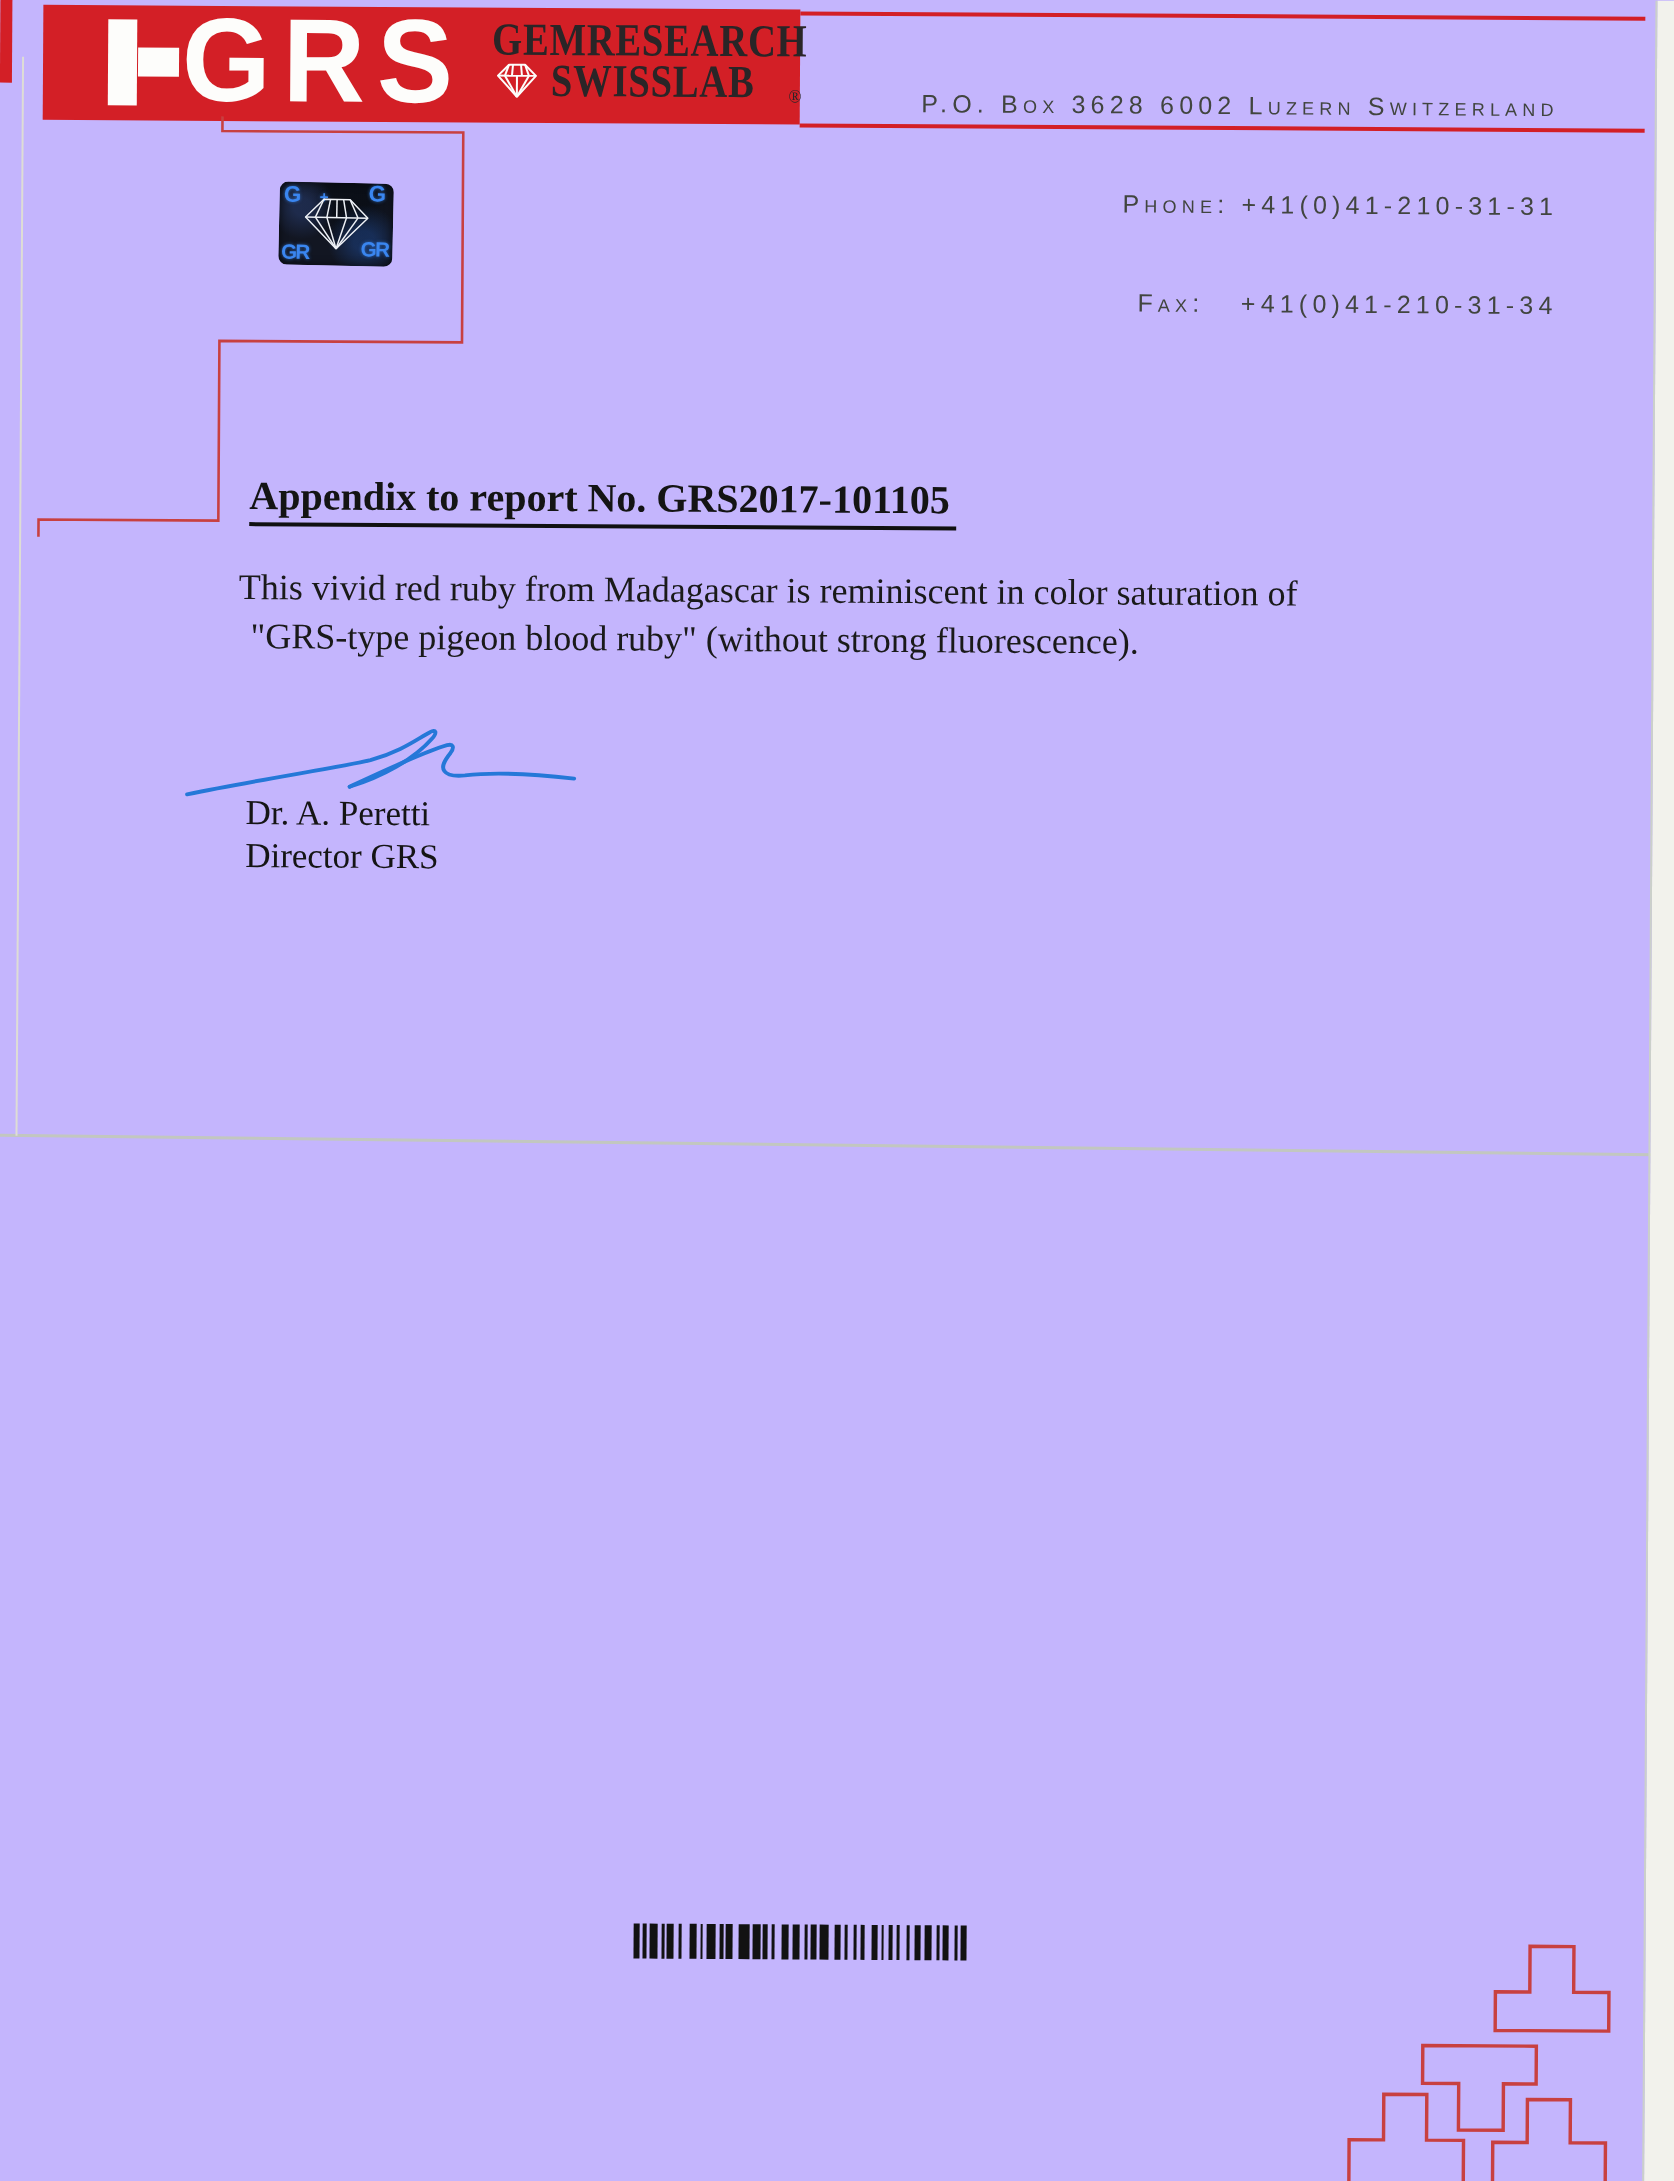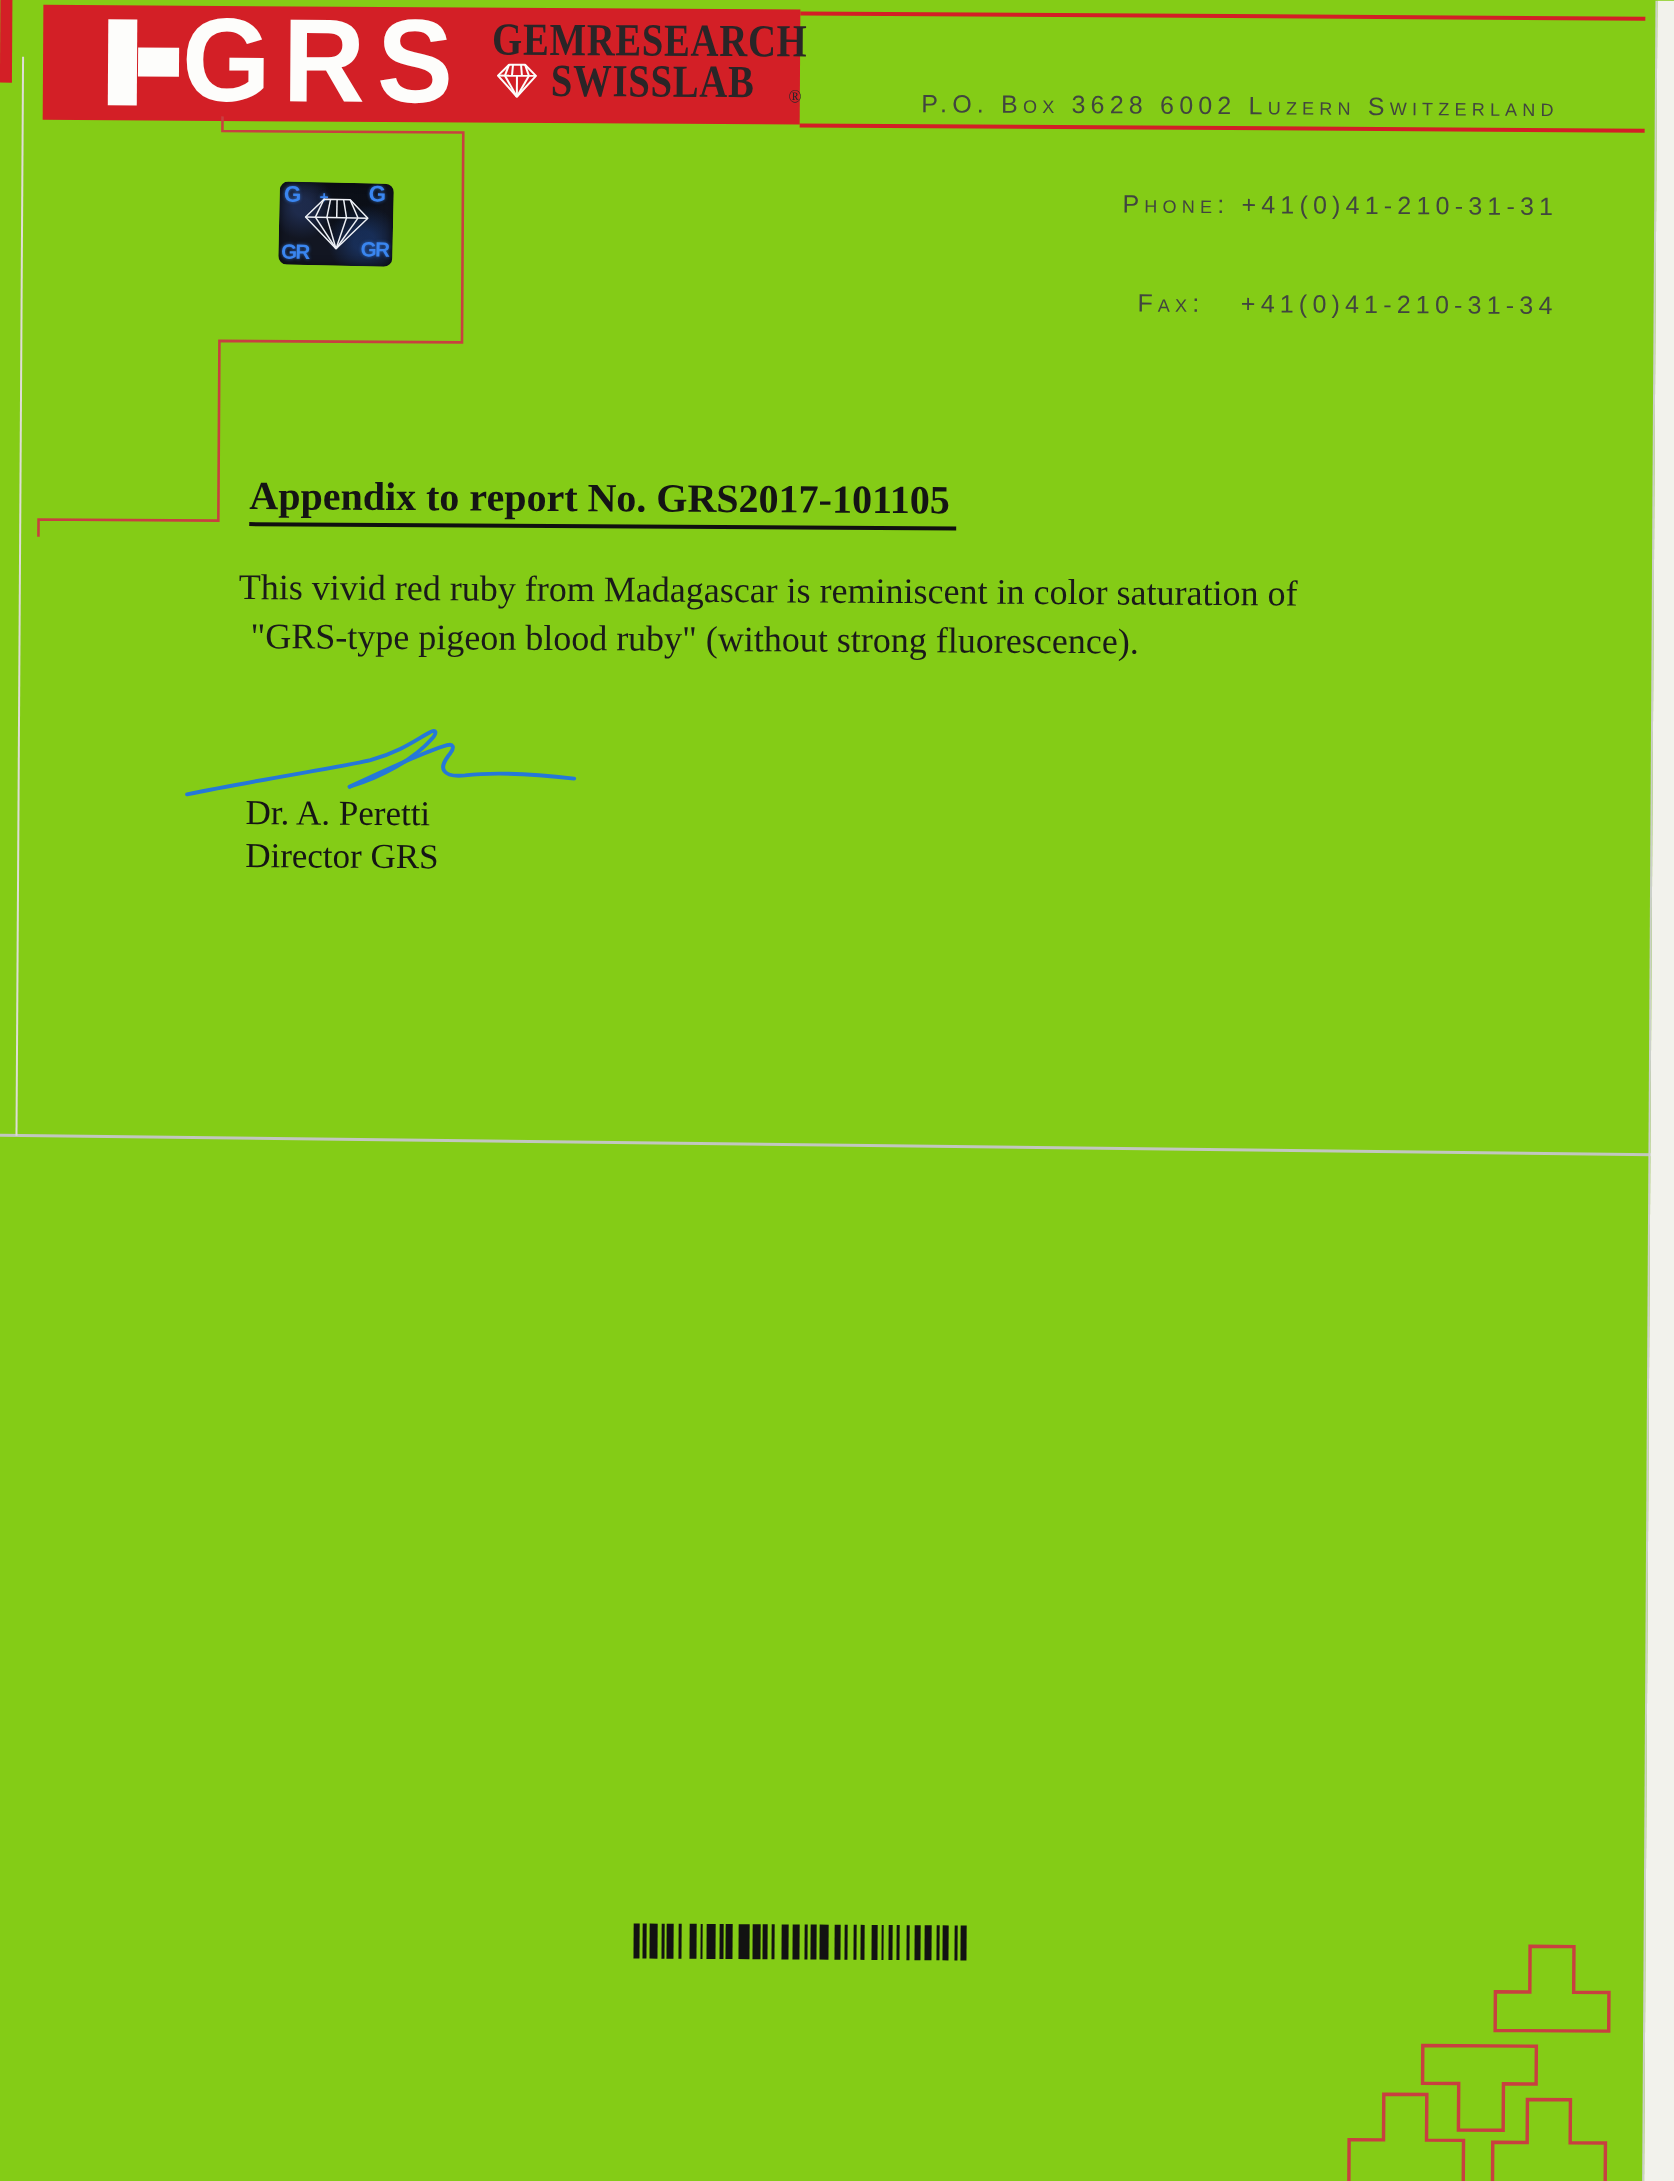--- a/index.html
+++ b/index.html
@@ -9,7 +9,7 @@
     font-family:"Liberation Serif", serif;
     position:relative;overflow:hidden;
   }
-  .page{position:absolute;inset:0;background:#84cc16;overflow:hidden;}
+  .page{position:absolute;inset:0;background:#c4b5fd;overflow:hidden;}
   .rot{position:absolute;inset:0;transform:rotate(.35deg);transform-origin:69px 69px;}
 
   

